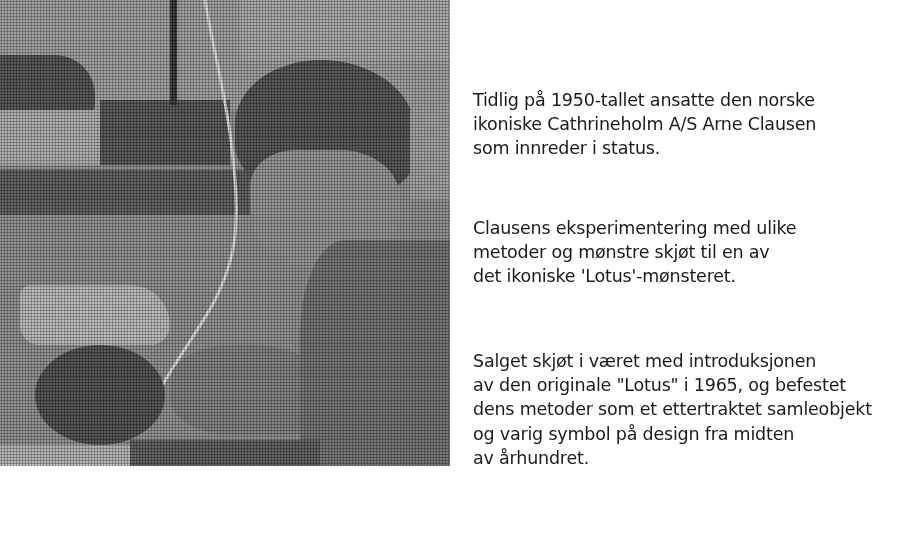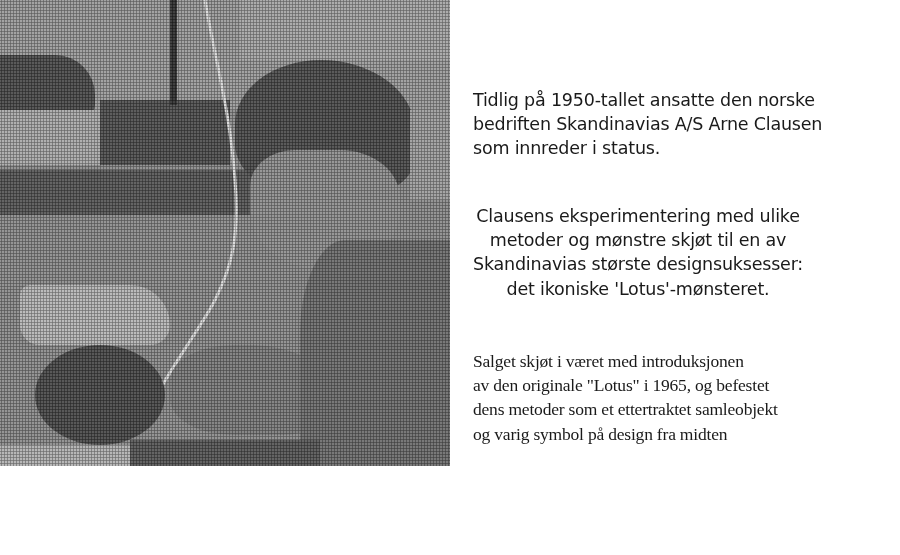--- a/index.html
+++ b/index.html
@@ -109,7 +109,7 @@
   <div class="text-col">
     <p class="para" id="para-1">
       <span class="line">Tidlig på 1950-tallet ansatte den norske</span>
-      <span class="line">bedriften Skandinavias A/S Arne Clausen</span>
+      <span class="line">ikoniske Cathrineholm A/S Arne Clausen</span>
       <span class="line">som innreder i status.</span>
     </p>
     <p class="para" id="para-2">

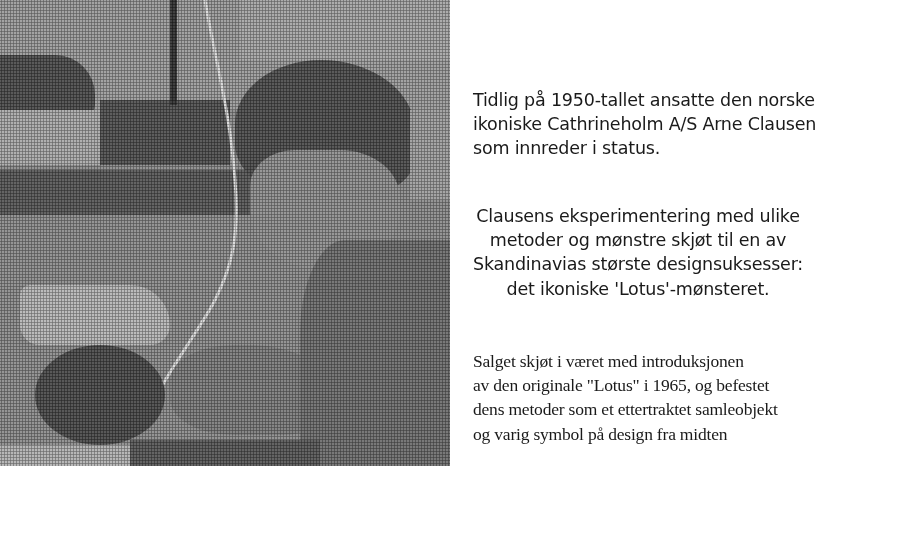--- a/index.html
+++ b/index.html
@@ -58,7 +58,7 @@
       display: block;
     }
     #para-1 { top: 88px; }
-    #para-2 { top: 204px; text-align: center; }
+    #para-2 { top: 216px; }
     #para-3 { top: 349px; font-family: Liberation Serif, serif; }
   </style>
 </head>

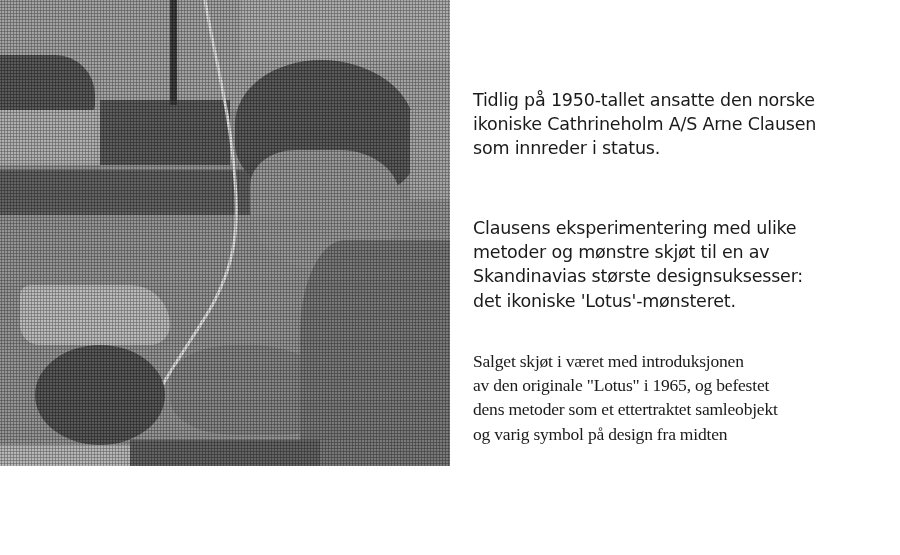--- a/index.html
+++ b/index.html
@@ -115,7 +115,6 @@
     <p class="para" id="para-2">
       <span class="line">Clausens eksperimentering med ulike</span>
       <span class="line">metoder og mønstre skjøt til en av</span>
-      <span class="line">Skandinavias største designsuksesser:</span>
       <span class="line">det ikoniske 'Lotus'-mønsteret.</span>
     </p>
     <p class="para" id="para-3">

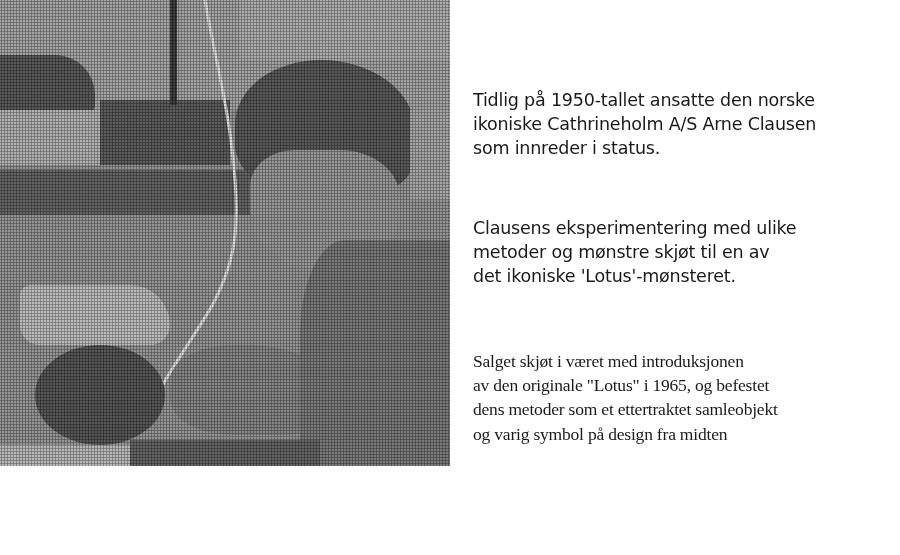--- a/index.html
+++ b/index.html
@@ -59,7 +59,7 @@
     }
     #para-1 { top: 88px; }
     #para-2 { top: 216px; }
-    #para-3 { top: 349px; font-family: Liberation Serif, serif; }
+    #para-3 { top: 349px; }
   </style>
 </head>
 <body>

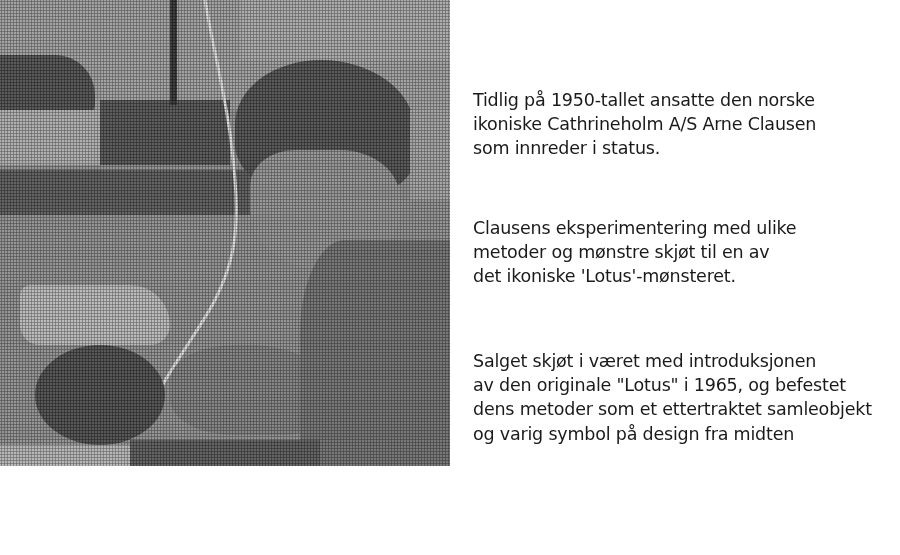--- a/index.html
+++ b/index.html
@@ -122,6 +122,7 @@
       <span class="line">av den originale "Lotus" i 1965, og befestet</span>
       <span class="line">dens metoder som et ettertraktet samleobjekt</span>
       <span class="line">og varig symbol på design fra midten</span>
+      <span class="line">av århundret.</span>
     </p>
   </div>
 

